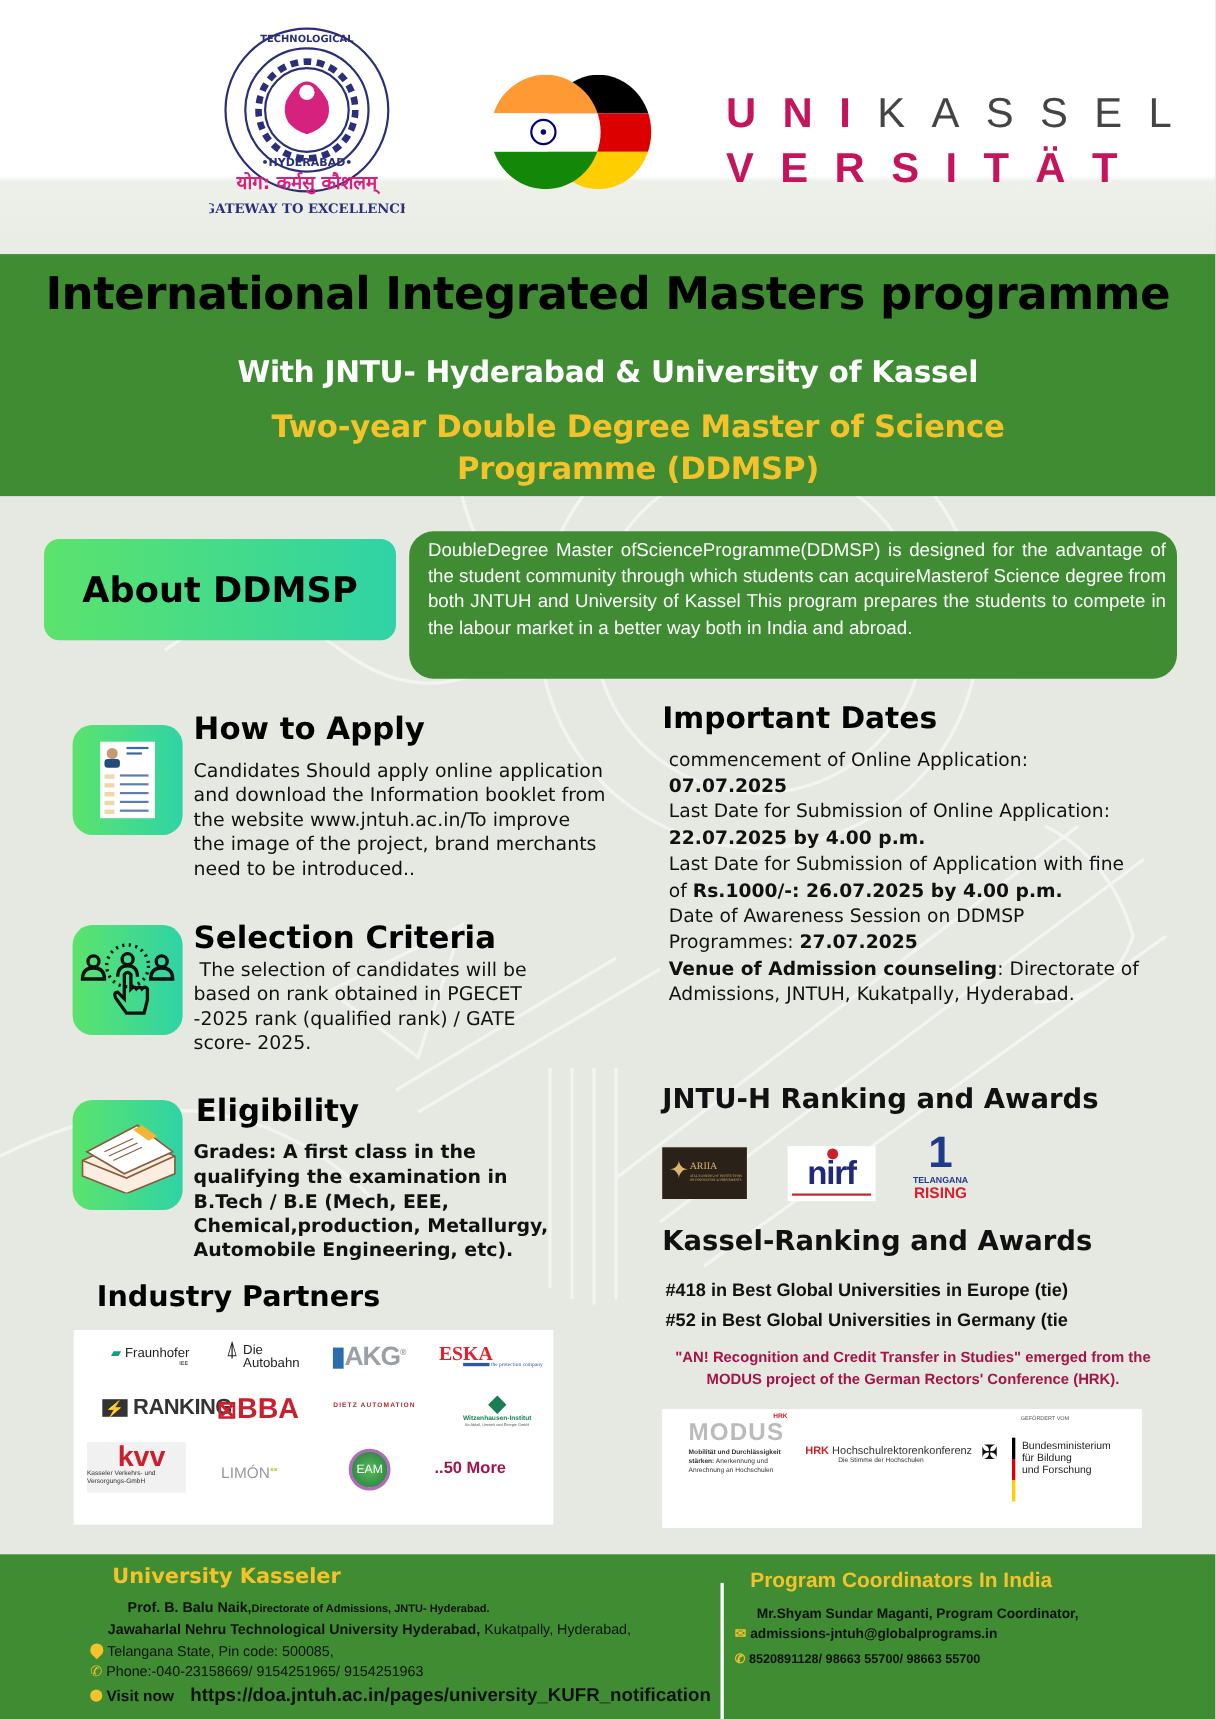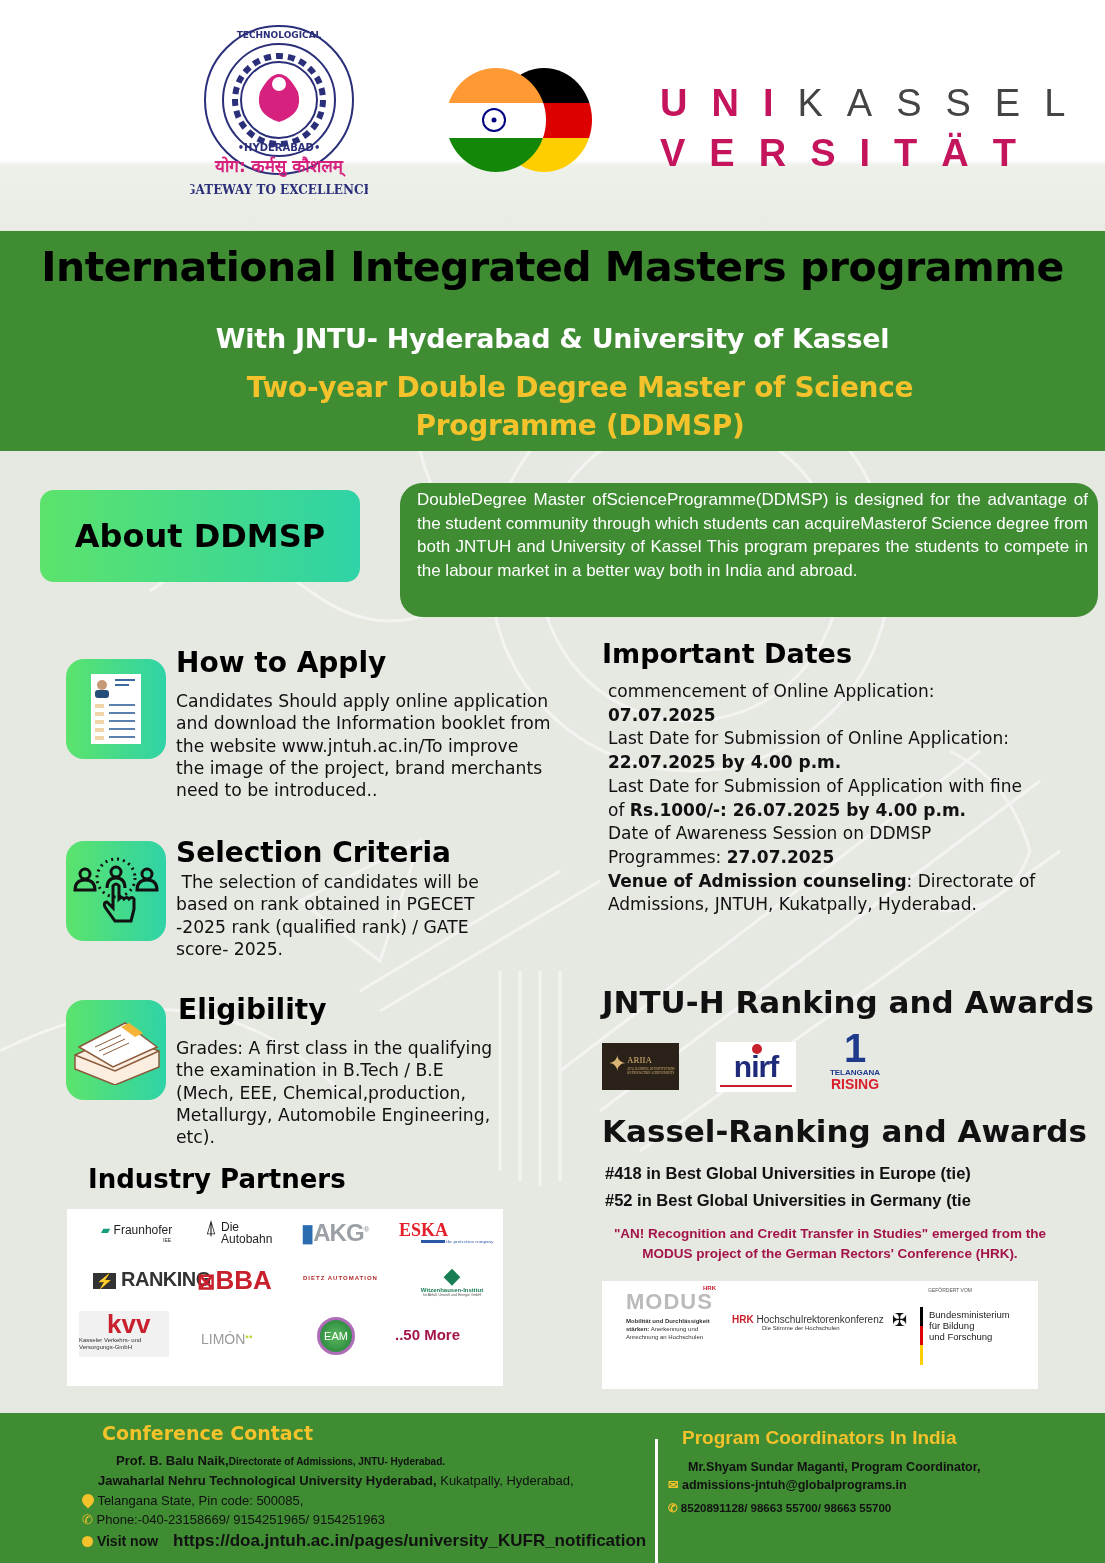--- a/index.html
+++ b/index.html
@@ -66,7 +66,6 @@
     color: #fff; font-size: 17px; line-height: 23.5px;
     padding: 5px 10px 0 17px; text-align: justify;
     font-family: "Liberation Sans", sans-serif;
-    margin-left: 28px;
   }
 
   

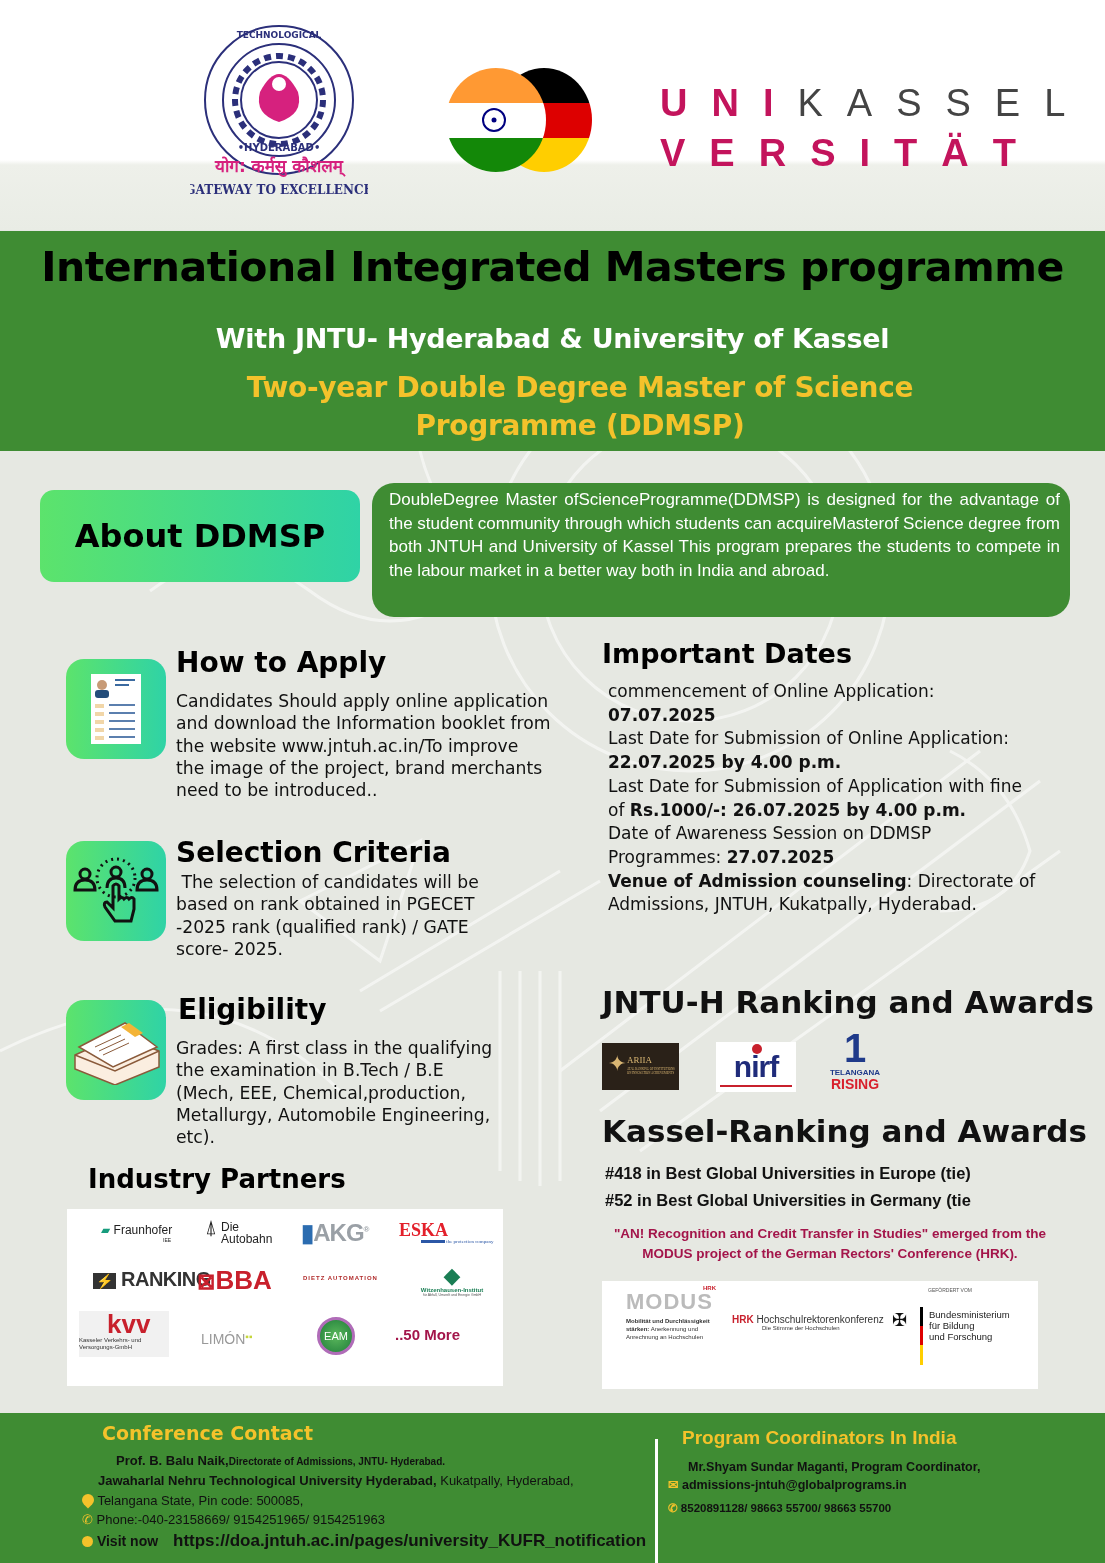--- a/index.html
+++ b/index.html
@@ -81,7 +81,7 @@
   .dates-title { left: 602px; top: 638px; font-weight: bold; font-size: 27px; }
   .dates-body { left: 608px; top: 680px; width: 470px; font-size: 17px; line-height: 23.7px; }
   .dates-body b { font-weight: bold; }
-  .rank-title { font-weight: bold; font-size: 31px; }
+  .rank-title { font-weight: bold; font-size: 25px; }
 
   .partners-box {
     left: 67px; top: 1209px; width: 436px; height: 177px; background: #fff; padding-left: 35px;

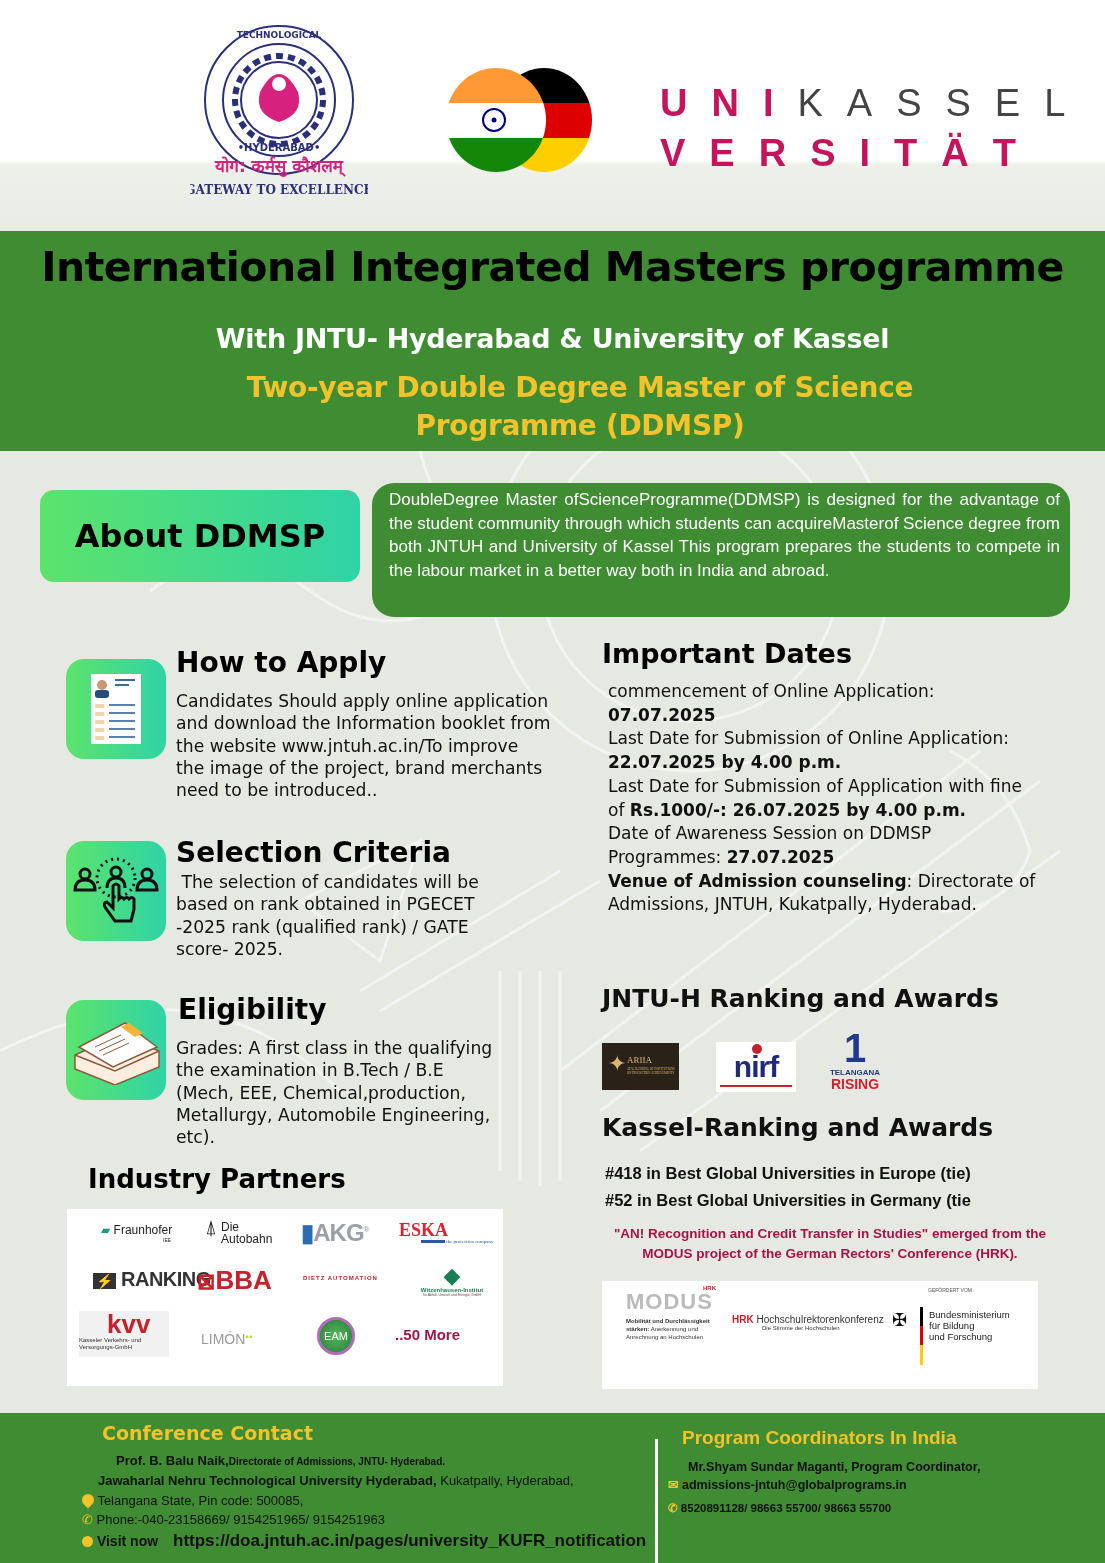--- a/index.html
+++ b/index.html
@@ -228,7 +228,7 @@
   </svg>
 </div>
 <div class="abs sec-title" style="left:178px;top:993px;">Eligibility</div>
-<div class="abs sec-body" style="left:176px;top:1037px;width:330px;">Grades: A first class in the qualifying the examination in B.Tech / B.E (Mech, EEE, Chemical,production, Metallurgy, Automobile Engineering, etc).</div>
+<div class="abs sec-body" style="left:176px;top:1037px;width:330px;font-weight:bold;">Grades: A first class in the qualifying the examination in B.Tech / B.E (Mech, EEE, Chemical,production, Metallurgy, Automobile Engineering, etc).</div>
 
 <div class="abs sec-title" style="left:88px;top:1164px;font-size:26px;">Industry Partners</div>
 <div class="abs partners-box">

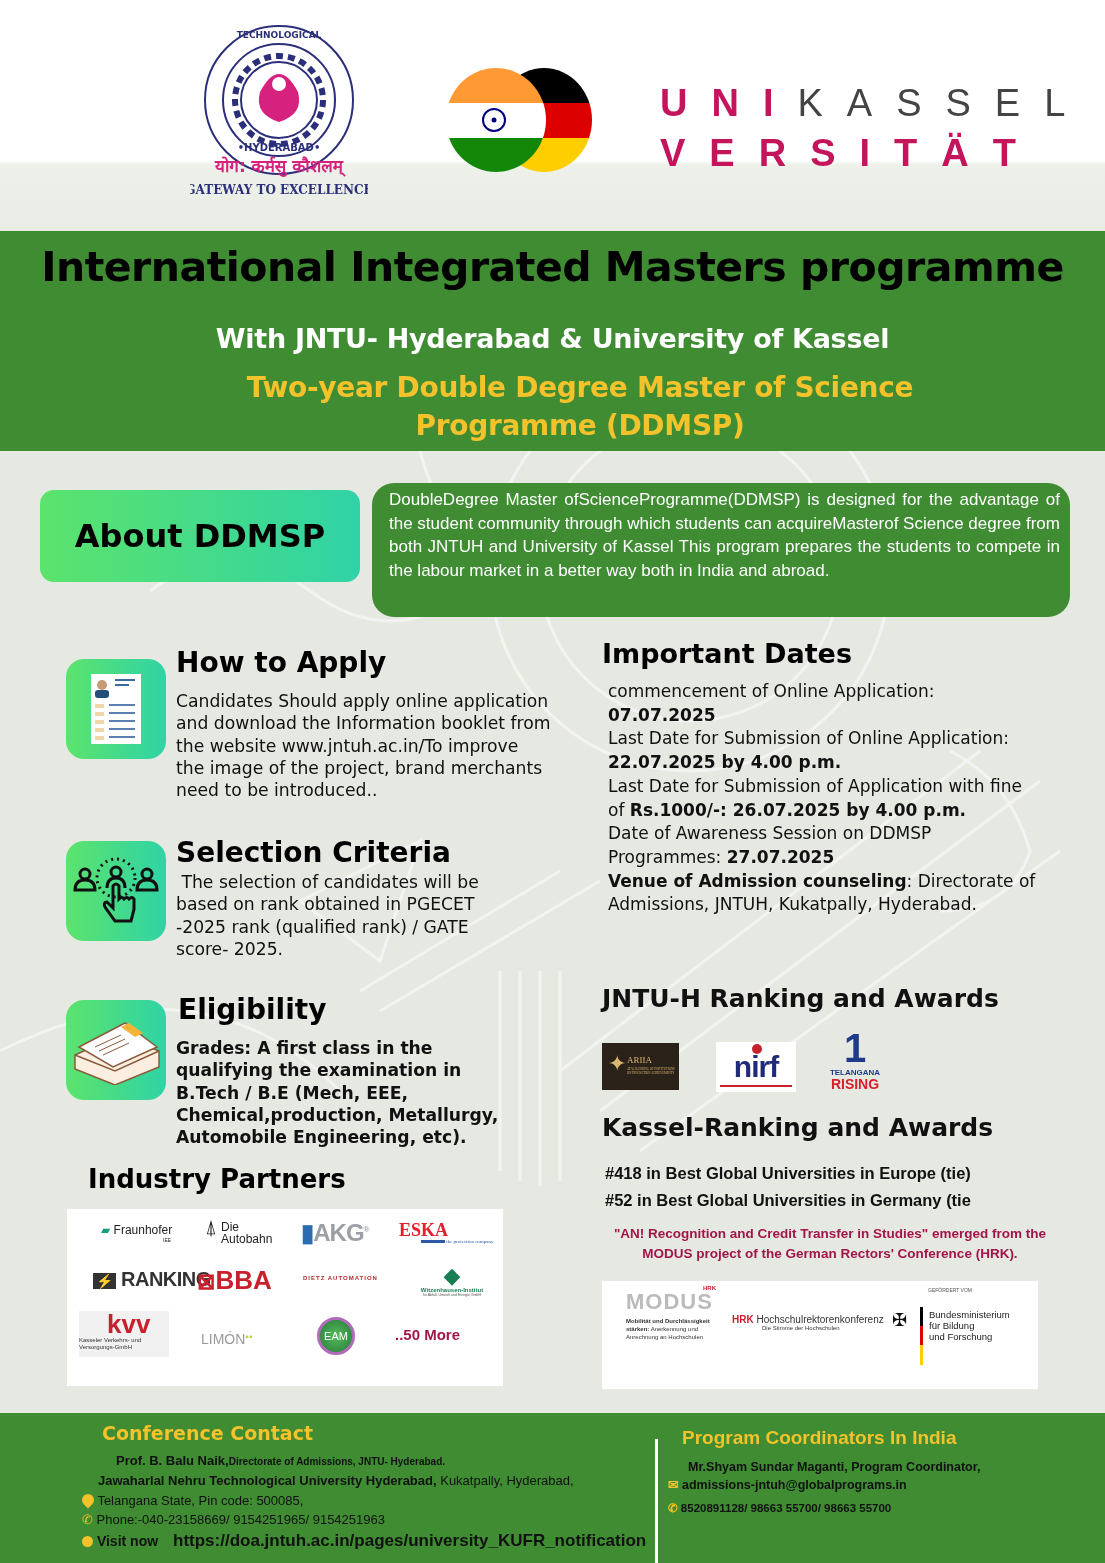--- a/index.html
+++ b/index.html
@@ -327,7 +327,7 @@
 </div>
 
 <div class="abs footer">
-  <div class="abs f-title" style="left:102px;top:9px;">Conference Contact</div>
+  <div class="abs f-title" style="left:102px;top:9px;">University Kasseler</div>
   <div class="abs f-line" style="left:116px;top:40px;">
     <b>Prof. B. Balu Naik,</b><b style="font-size:10px;">Directorate of Admissions, JNTU- Hyderabad.</b>
   </div>

